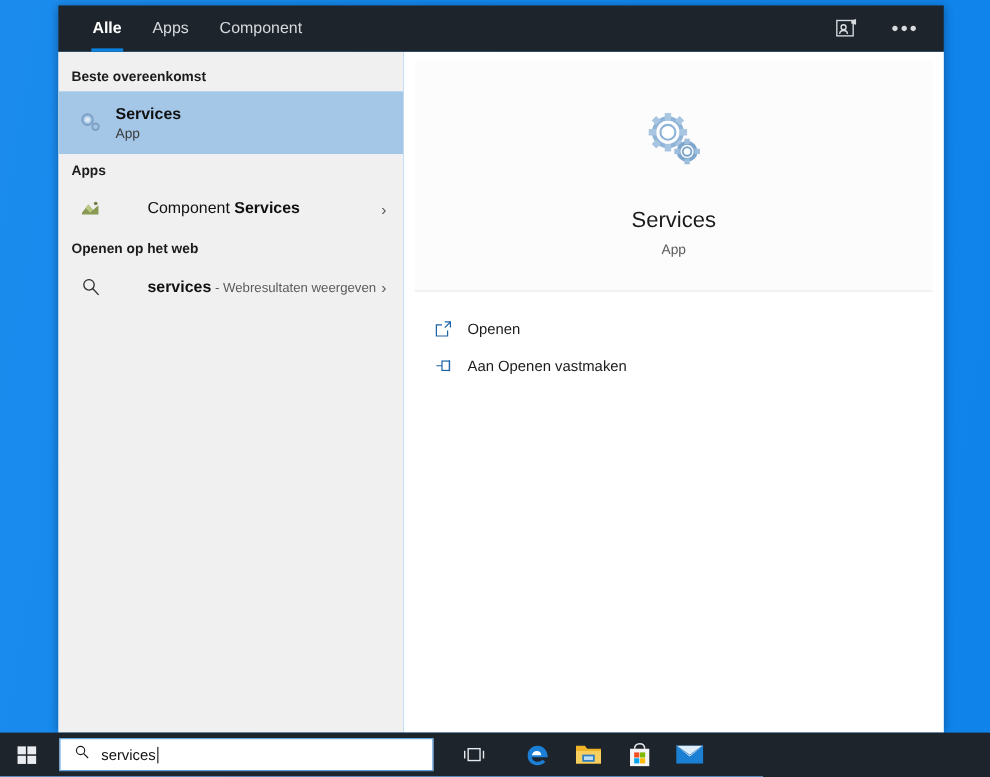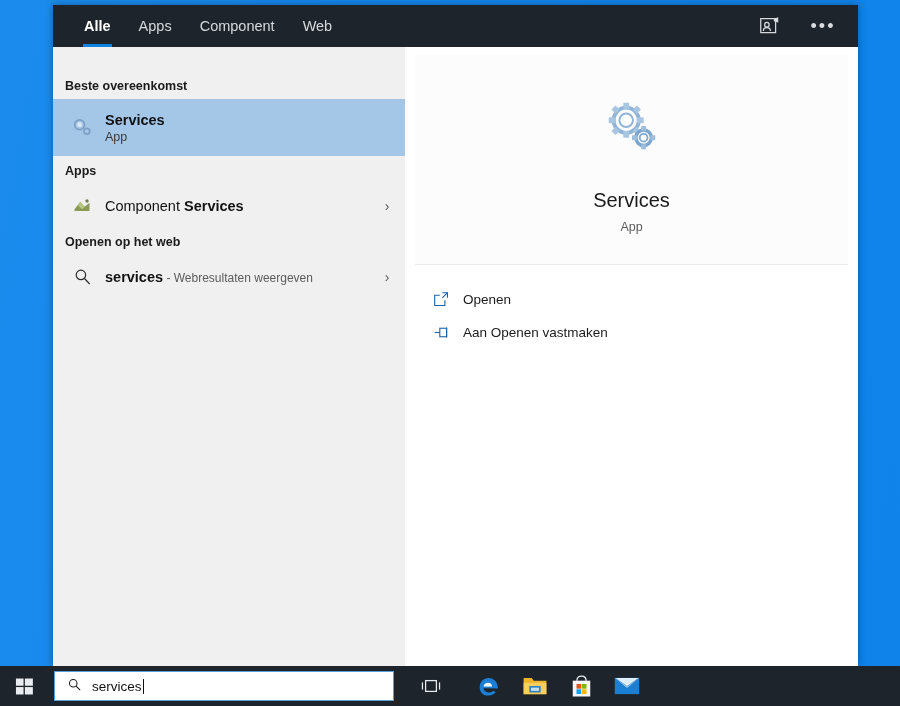--- a/index.html
+++ b/index.html
@@ -221,9 +221,6 @@
       </div>
       <div class="tab">
         <span>Component</span>
-      </div>
-      <div class="tab">
-        <span>Web</span>
       </div>
     </div>
     <div class="header-right">

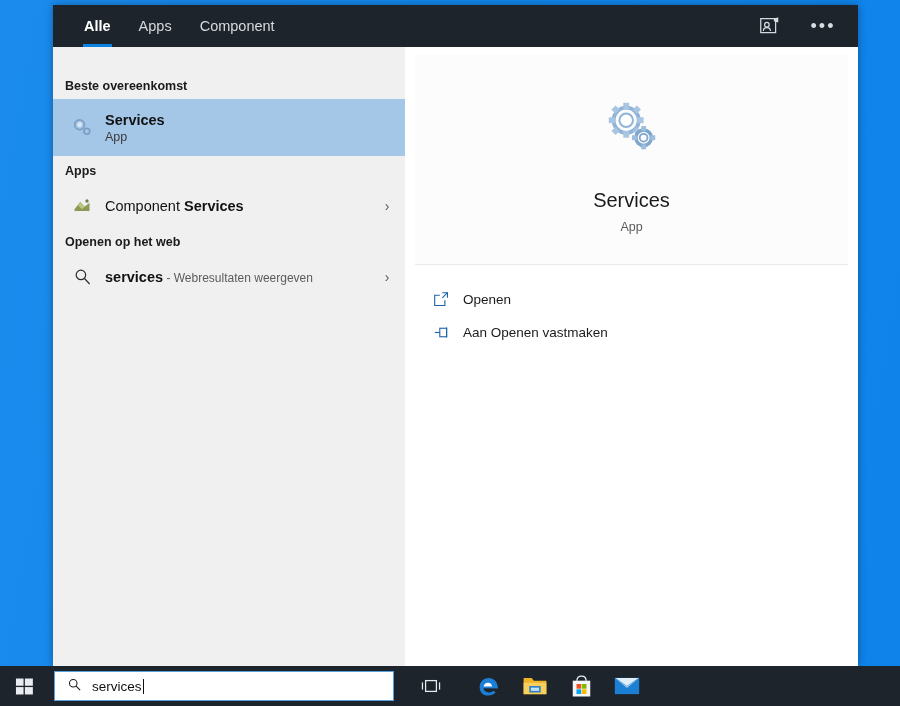--- a/index.html
+++ b/index.html
@@ -85,10 +85,10 @@
     min-height: 0;
   }
   #results-col {
-    width: 352px;
+    width: 314px;
     background: #f0f0f0;
     flex: 0 0 auto;
-    padding-top: 24px;
+    padding-top: 8px;
     overflow: hidden;
   }
   #preview-col {

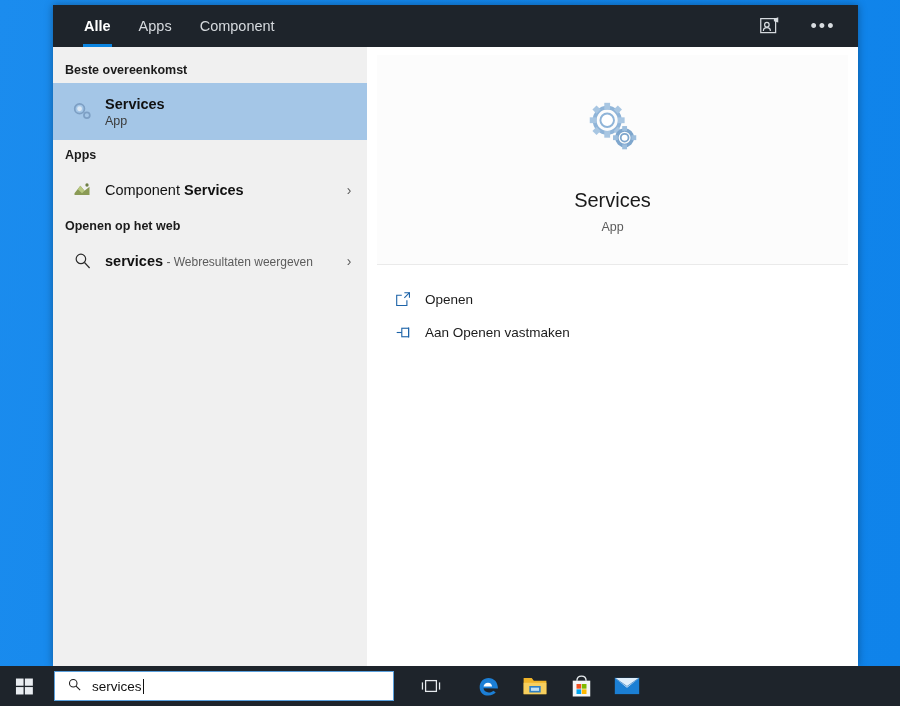--- a/index.html
+++ b/index.html
@@ -129,7 +129,7 @@
   .r-sub { font-size: 12.5px; color: #3b3b3b; margin-top: 2px; }
   .r-sub-inline { font-size: 12px; color: #5b5b5b; font-weight: normal; }
 
-  .result-row.compact { height: 43px; }
+  .result-row.compact { height: 43px; gap: 29px; }
   .chev-right {
     width: 16px; flex: 0 0 auto;
     color: #5a5a5a;

